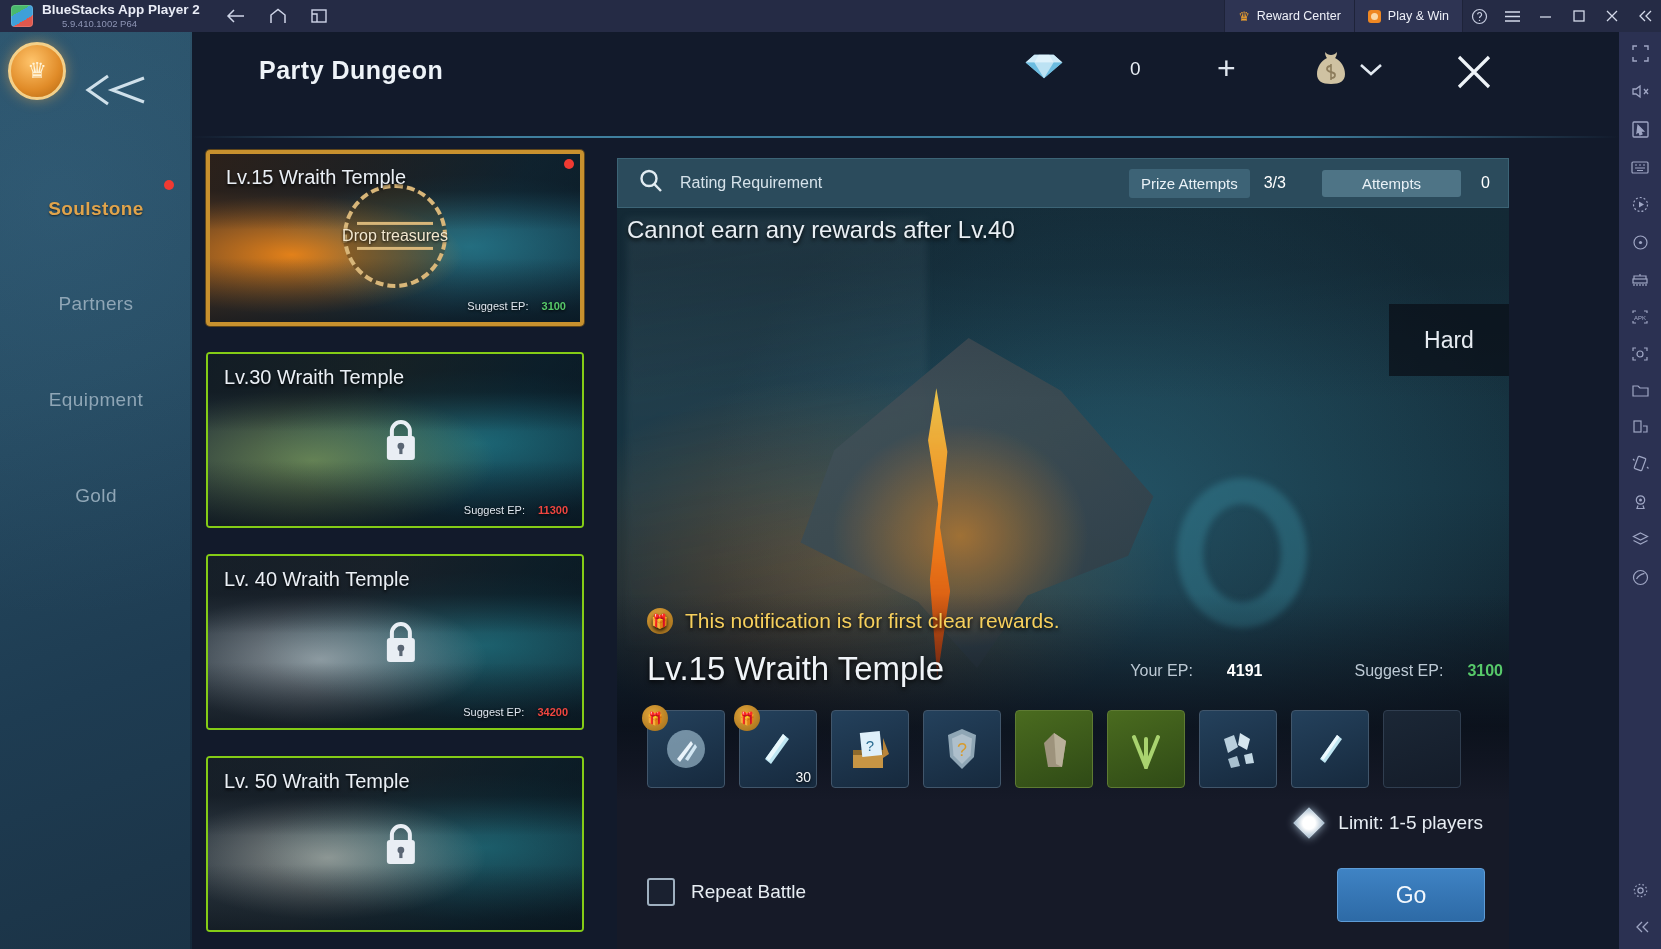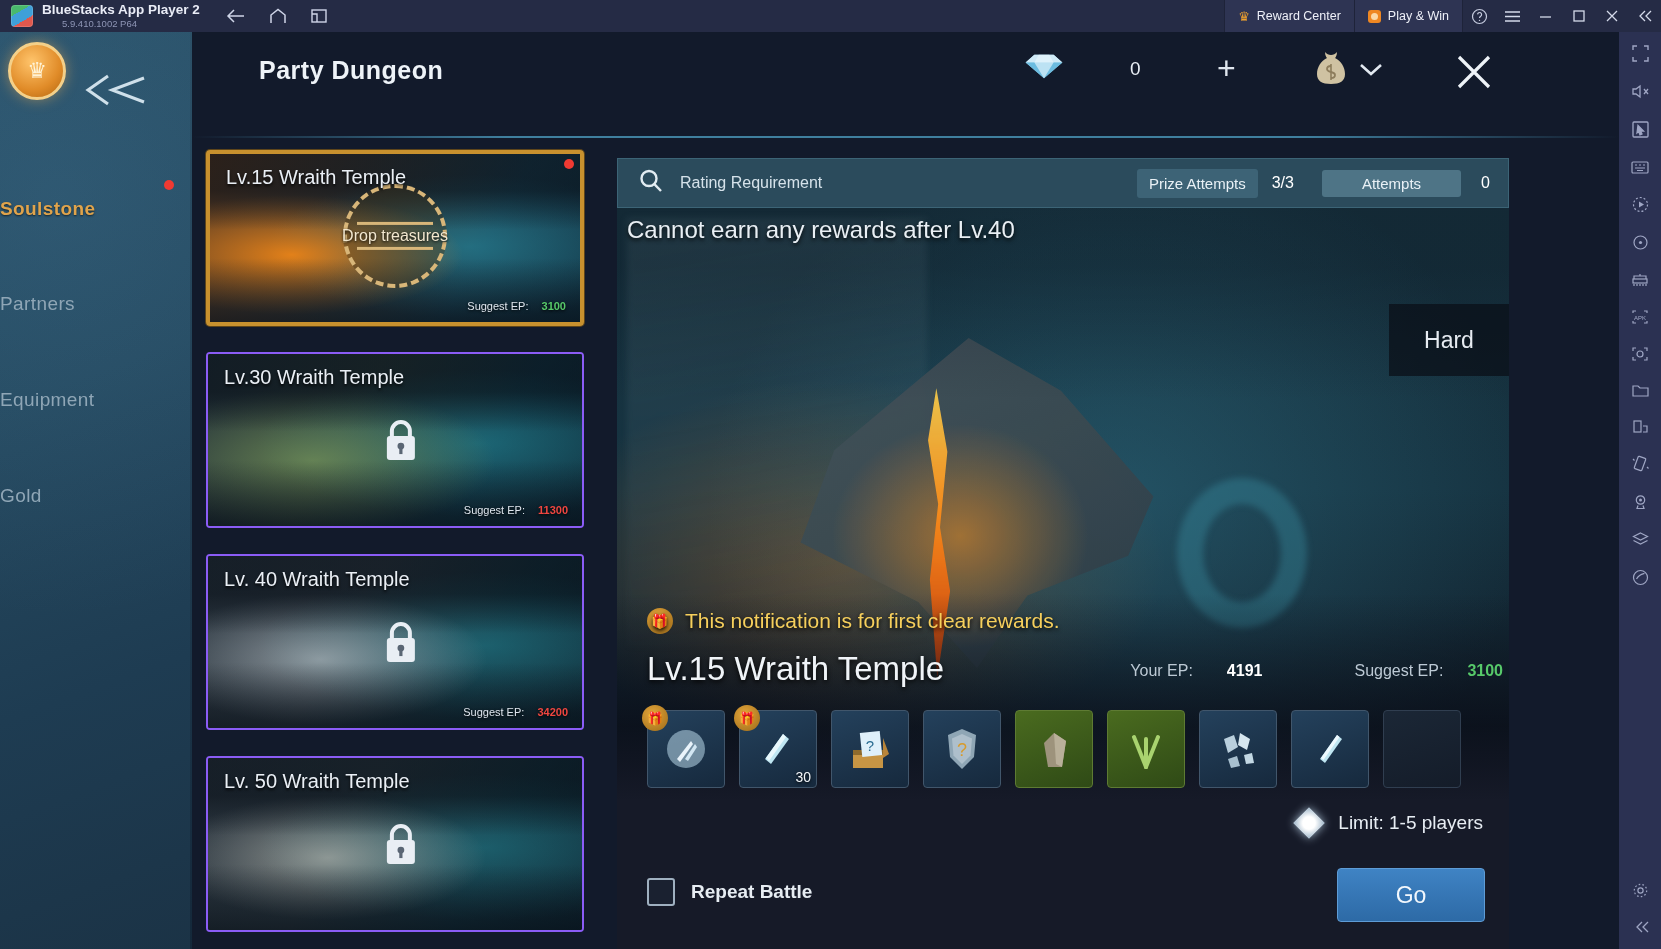--- a/index.html
+++ b/index.html
@@ -130,7 +130,7 @@
   .chip{ margin-left:auto; background:#3d6376; color:#e9f1f6; font-size:15px;
     padding:6px 12px; border-radius:3px; }
   .chipval{ margin-left:14px; font-size:16px; color:#ffffff; }
-  .chip2{ margin-left:28px; background:#4e7486; color:#e9f1f6; font-size:15px;
+  .chip2{ margin-left:36px; background:#4e7486; color:#e9f1f6; font-size:15px;
     padding:5px 40px; border-radius:3px; }
   .chip2val{ margin:0 18px 0 20px; font-size:16px; color:#ffffff; }
 

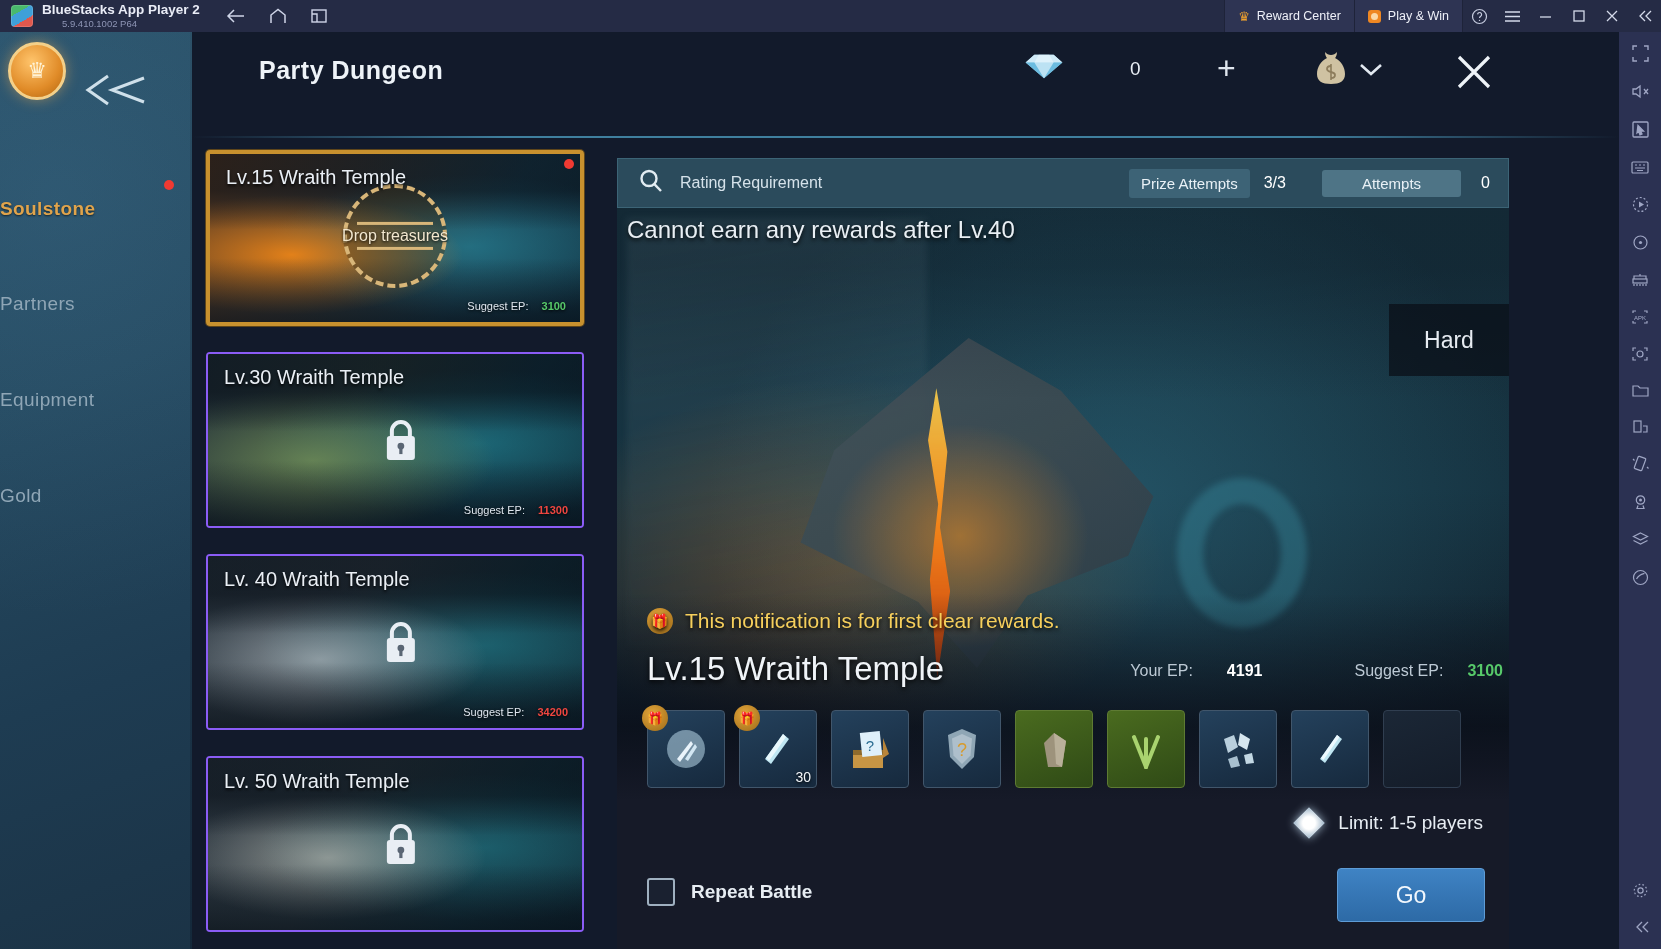--- a/index.html
+++ b/index.html
@@ -53,7 +53,7 @@
     box-shadow:0 0 14px rgba(255,180,80,.45);}
   .emblem span{ color:#fff4d8; font-size:22px; line-height:1;}
   .backchev{ position:absolute; left:78px; top:38px; display:flex; align-items:center; }
-  .navitem{ position:absolute; left:0; width:192px; 
+  .navitem{ position:absolute; left:0; width:192px; text-align:center;
     font-size:19px; letter-spacing:.4px; }
   .navitem.active{ color:#e0a44c; font-weight:bold; text-shadow:0 1px 2px rgba(0,0,0,.6);}
   .navitem.dim{ color:#8fa6b6; }

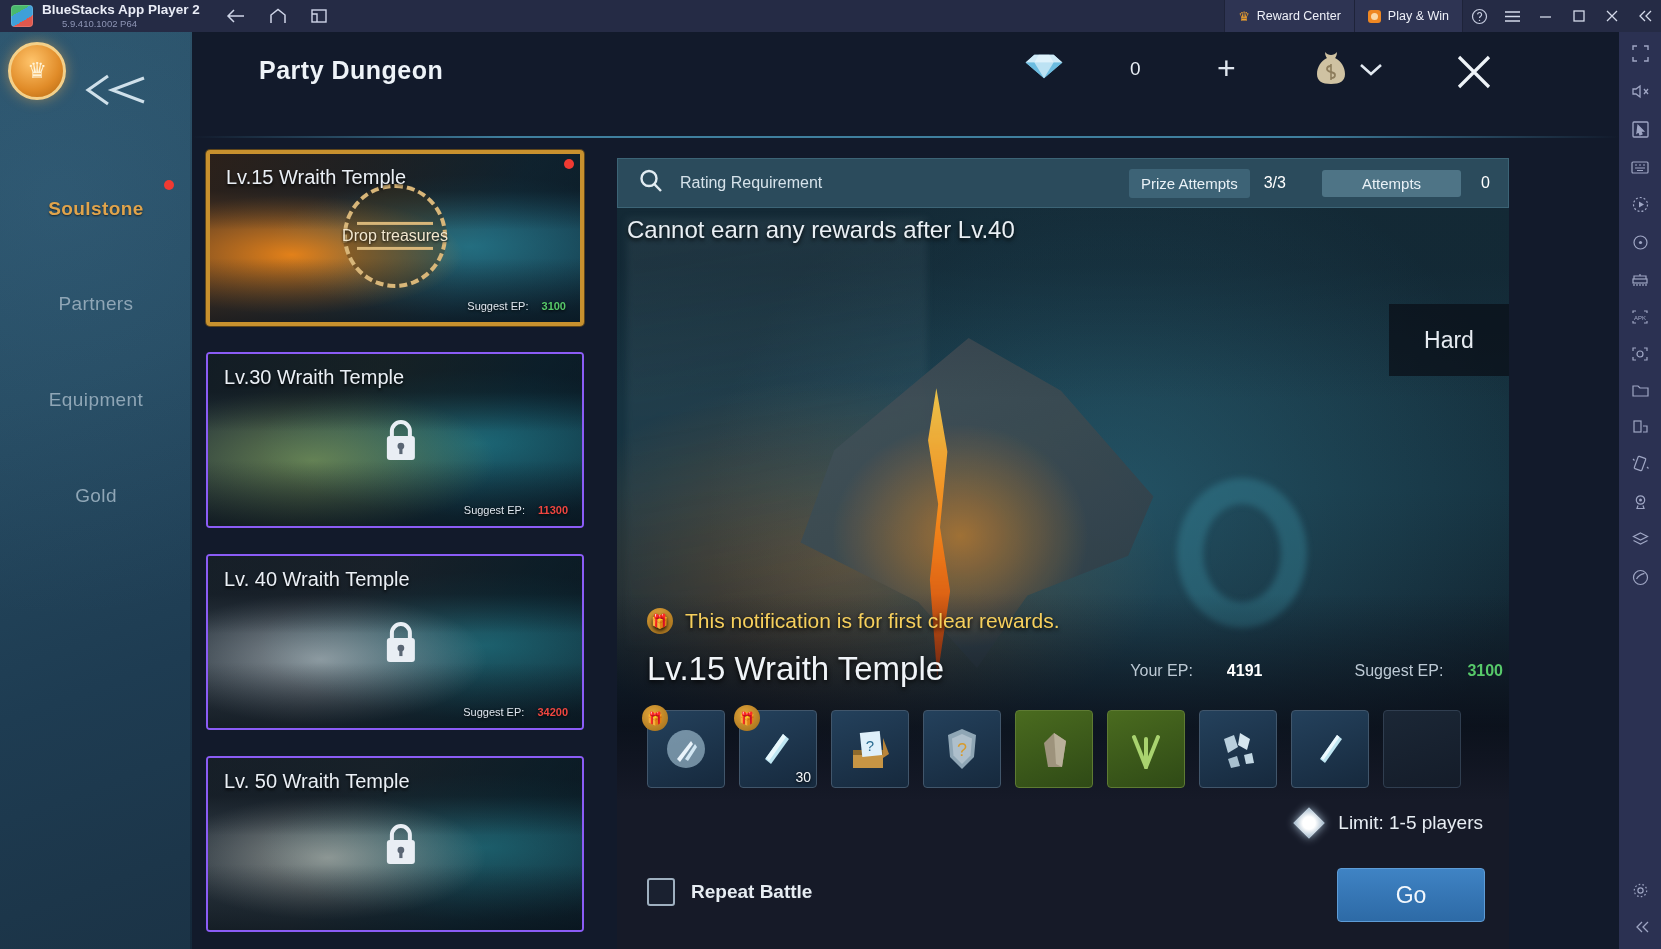--- a/index.html
+++ b/index.html
@@ -80,7 +80,7 @@
   .dcard{ position:relative; width:378px; height:176px; margin-bottom:26px;
     border-radius:4px; overflow:hidden; }
   .dcard.sel{ border:4px solid #c8912e; box-shadow:0 0 0 1px #5e451a;}
-  .dcard.lock{ border:2px solid #8b5cf6; }
+  .dcard.lock{ border:2px solid #84cc16; }
   .dc-art{ position:absolute; inset:0; }
   .art-a{ background:
       radial-gradient(ellipse at 22% 60%, rgba(255,140,20,.85), rgba(190,60,10,0) 42%),

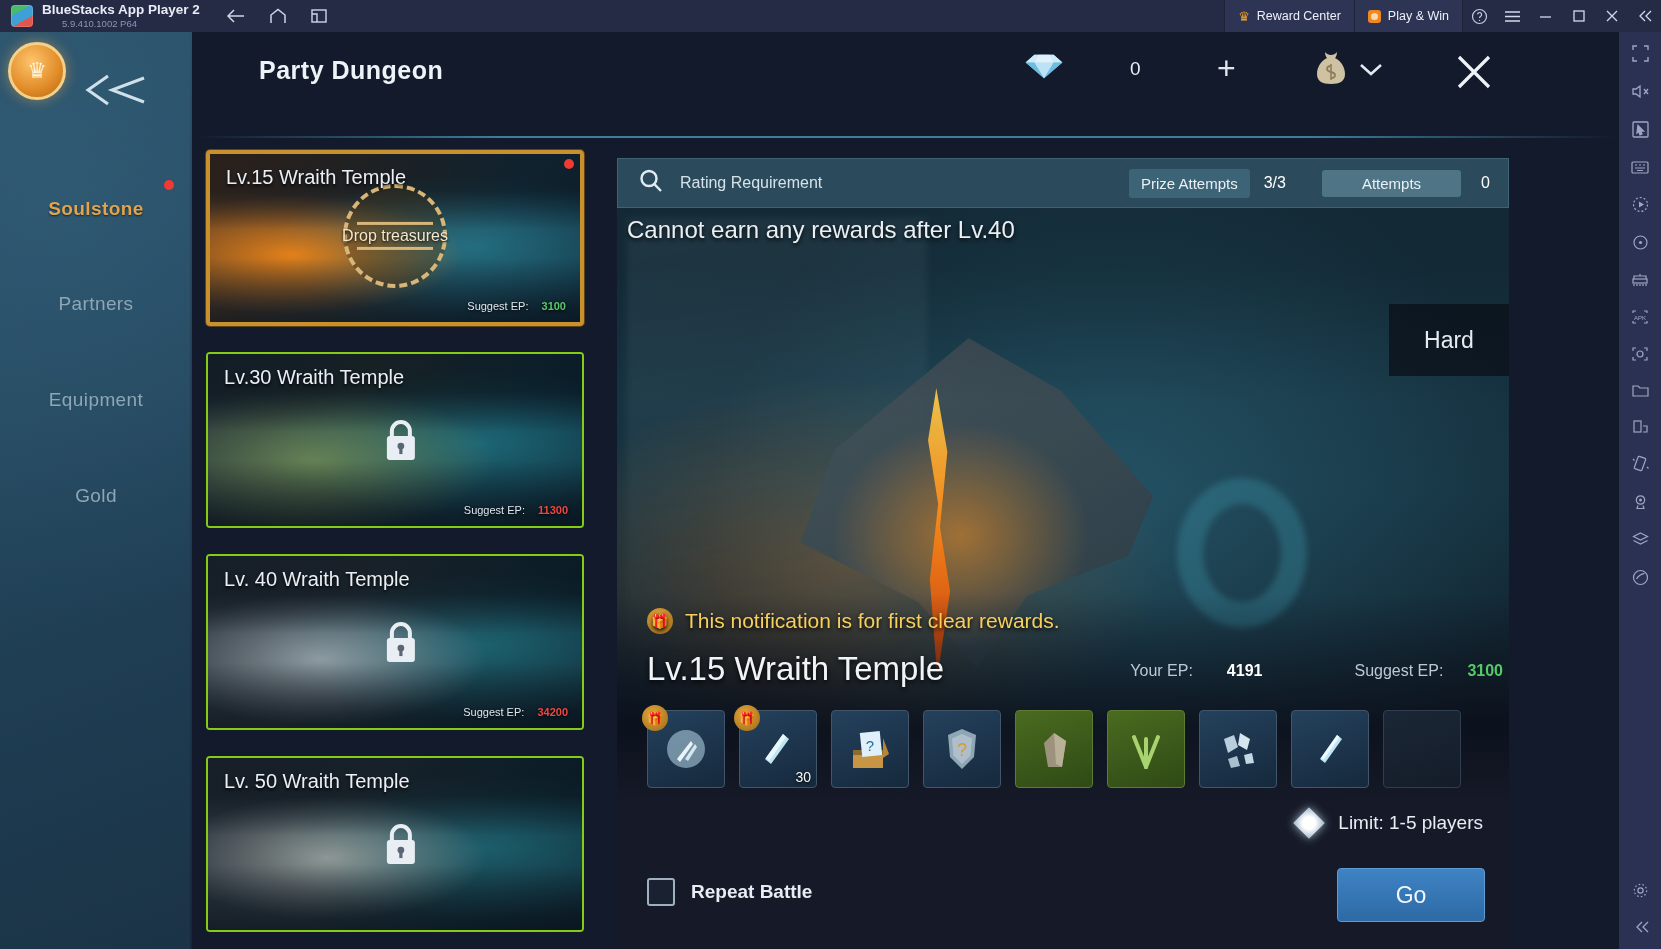--- a/index.html
+++ b/index.html
@@ -211,7 +211,7 @@
   .lim-ico span{ display:block; width:100%; height:100%;
     background:radial-gradient(circle,#ffffff 40%,#9fb6c9 100%);}
 
-  .repeat{ position:absolute; left:30px; top:670px; display:flex; align-items:center; gap:16px;font-weight:bold; }
+  .repeat{ position:absolute; left:30px; top:670px; display:flex; align-items:center; gap:16px; }
   .cbox{ width:28px;height:28px;border:2px solid #9fb0c0; border-radius:3px;
     background:#1a2130;}
   .repeat .rl{ font-size:19px; color:#e7edf3; }

